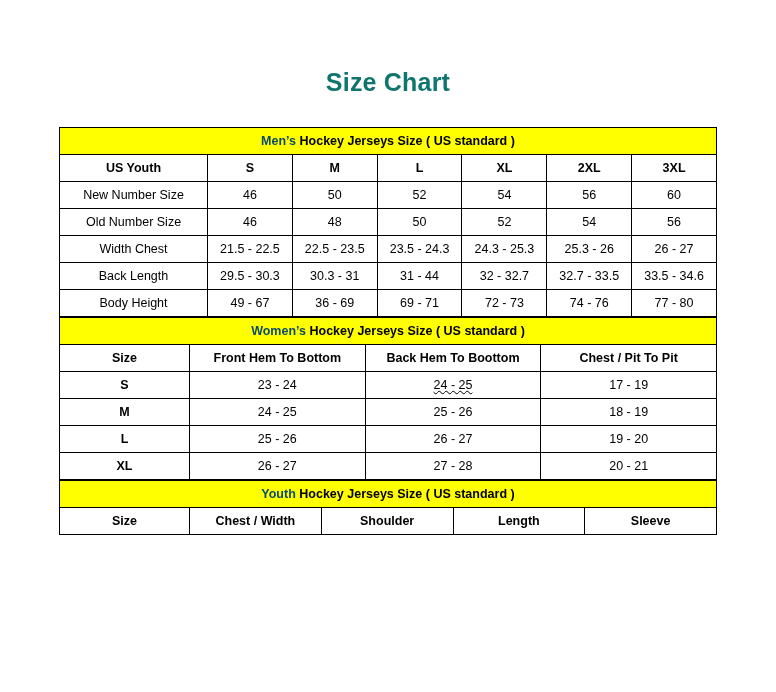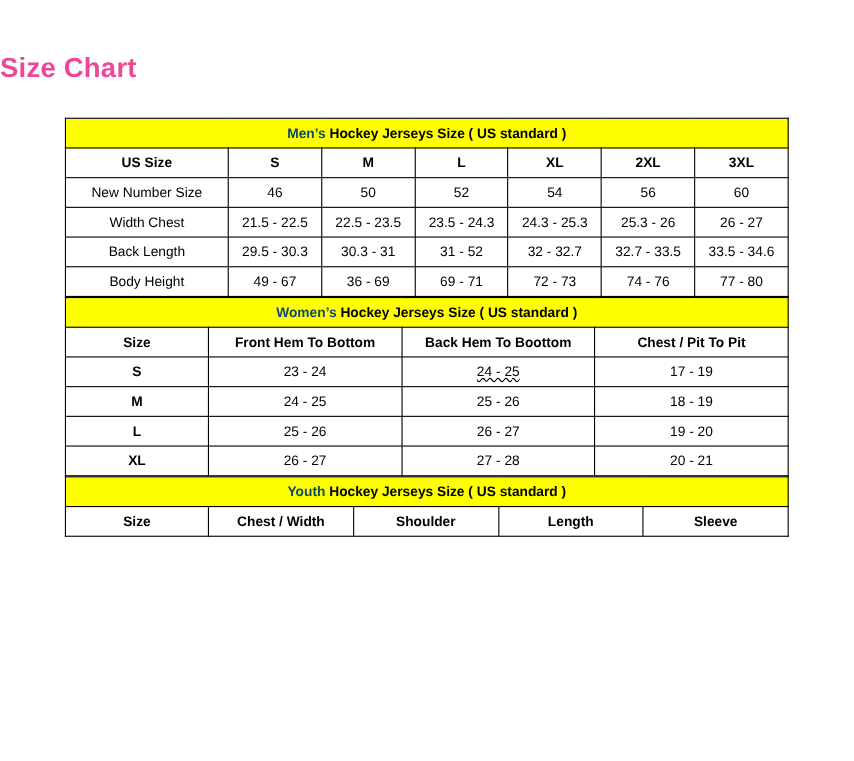--- a/index.html
+++ b/index.html
@@ -21,11 +21,11 @@
     box-sizing: border-box;
   }
   .chart-title {
-    text-align: left;
-    color: #ec4899;
+    text-align: center;
+    color: #0f766e;
     font-size: 25px;
     font-weight: bold;
-    padding-top: 48px;
+    padding-top: 68px;
     letter-spacing: 0.2px;
   }
   .tables-wrap {

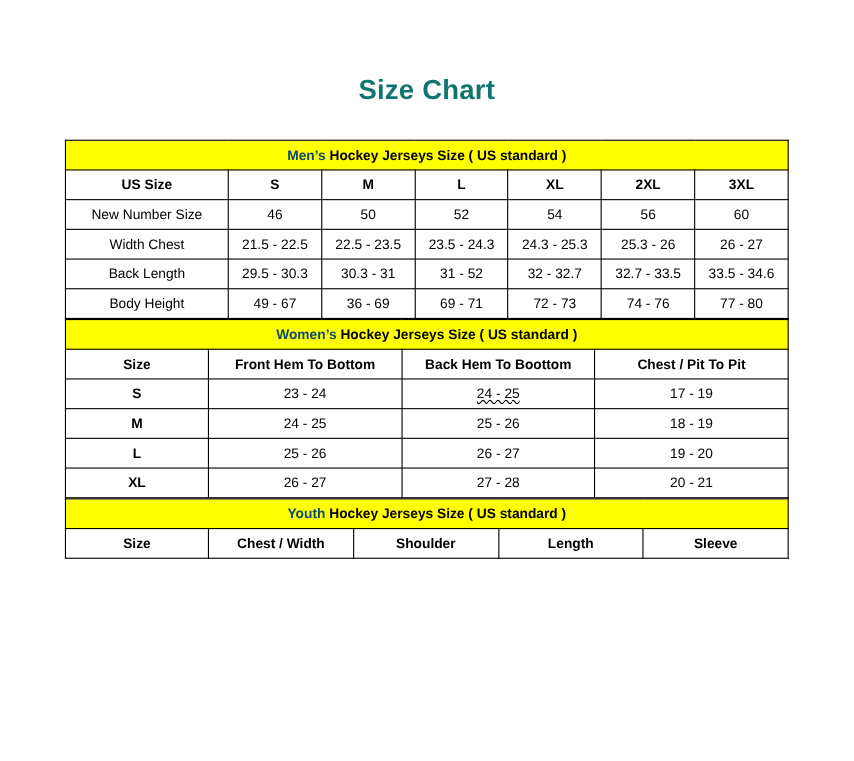--- a/index.html
+++ b/index.html
@@ -101,7 +101,7 @@
           <td class="band" colspan="7"><span class="accent">Men’s</span><span> Hockey Jerseys Size ( US standard )</span></td>
         </tr>
         <tr>
-          <td class="hdr">US Size</td>
+          <td class="hdr">US Youth</td>
           <td class="hdr">S</td>
           <td class="hdr">M</td>
           <td class="hdr">L</td>

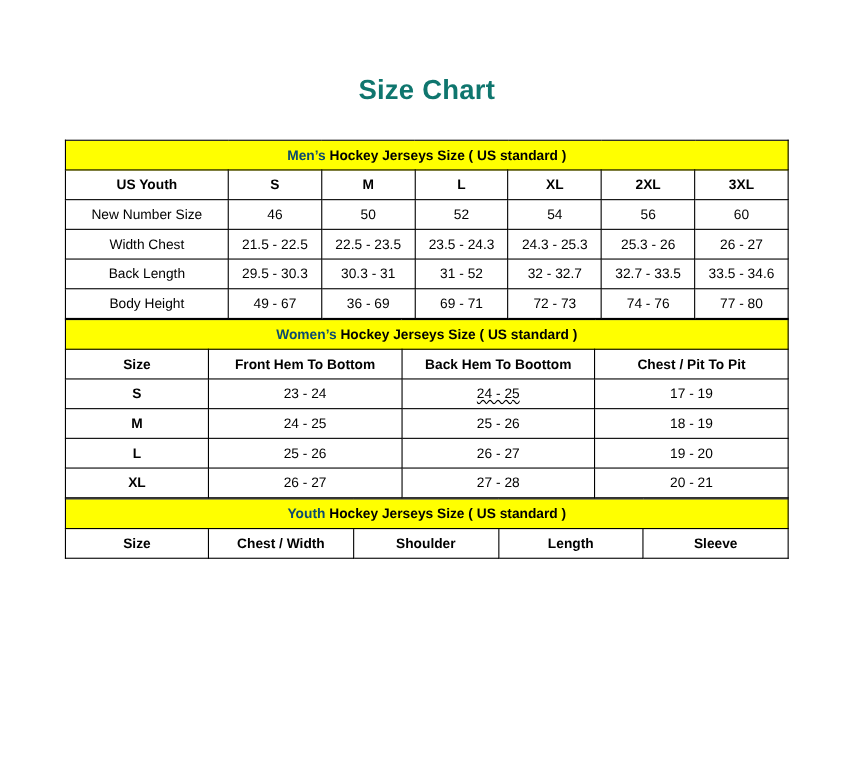--- a/index.html
+++ b/index.html
@@ -119,6 +119,15 @@
           <td>60</td>
         </tr>
         <tr>
+          <td class="rowlabel">Old Number Size</td>
+          <td>46</td>
+          <td>48</td>
+          <td>50</td>
+          <td>52</td>
+          <td>54</td>
+          <td>56</td>
+        </tr>
+        <tr>
           <td class="rowlabel">Width Chest</td>
           <td>21.5 - 22.5</td>
           <td>22.5 - 23.5</td>

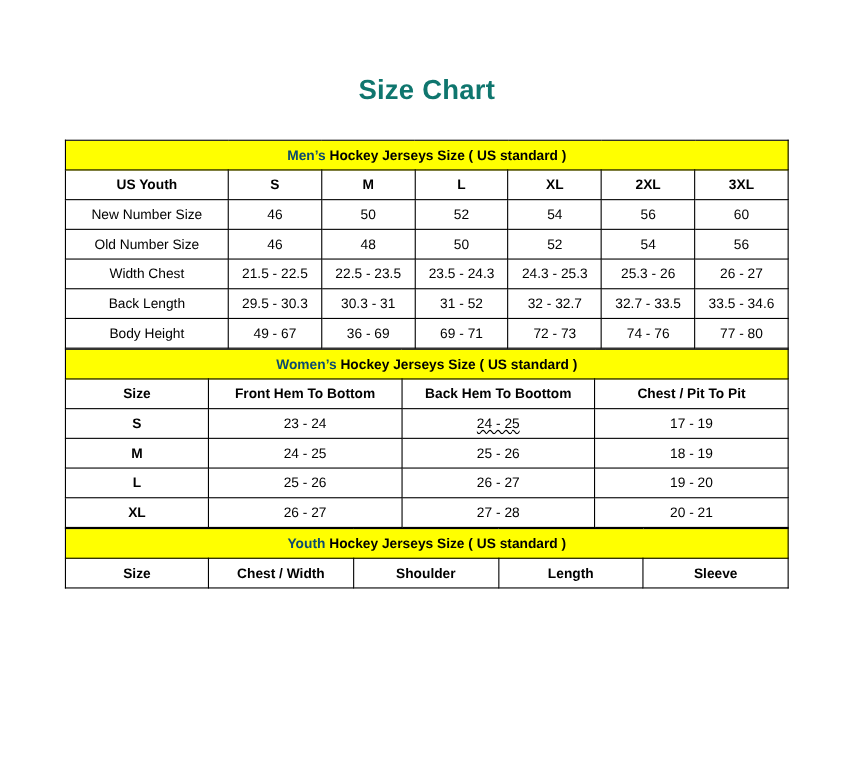--- a/index.html
+++ b/index.html
@@ -140,7 +140,7 @@
           <td class="rowlabel">Back Length</td>
           <td>29.5 - 30.3</td>
           <td>30.3 - 31</td>
-          <td>31 - 52</td>
+          <td>31 - 44</td>
           <td>32 - 32.7</td>
           <td>32.7 - 33.5</td>
           <td>33.5 - 34.6</td>

